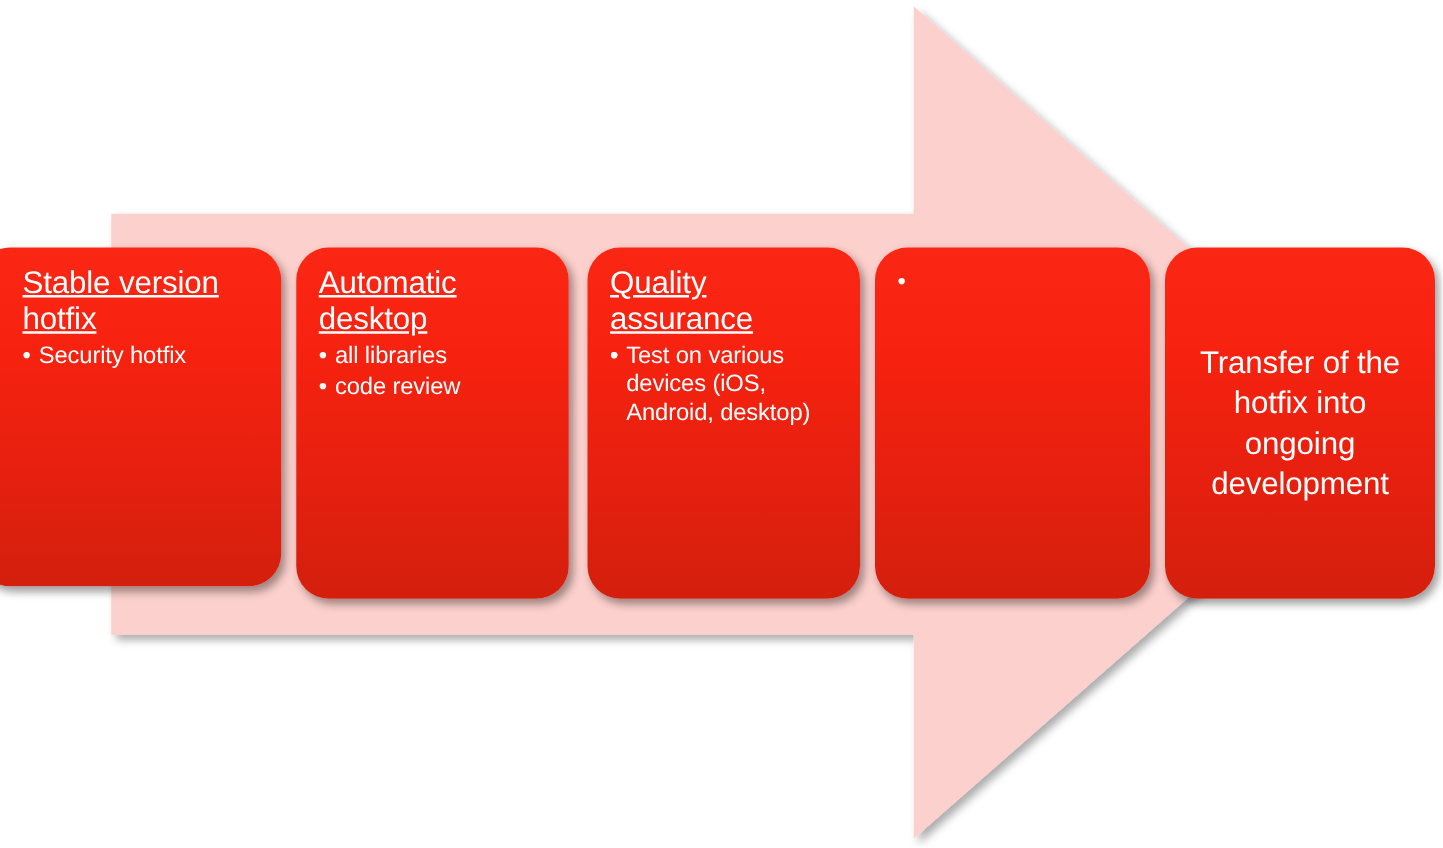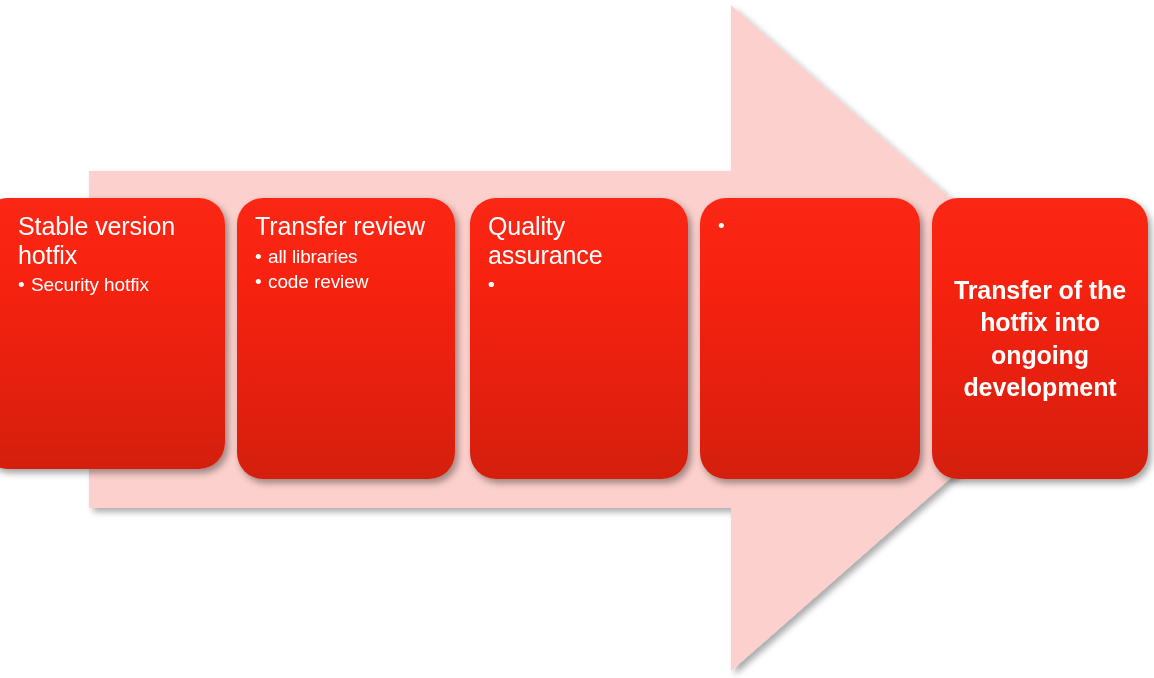--- a/index.html
+++ b/index.html
@@ -51,6 +51,7 @@
     letter-spacing: -0.1px;
     white-space: pre-line;
     margin: 0 0 4px 0;
+    text-decoration: underline;
   }
 
   .bullet-list {

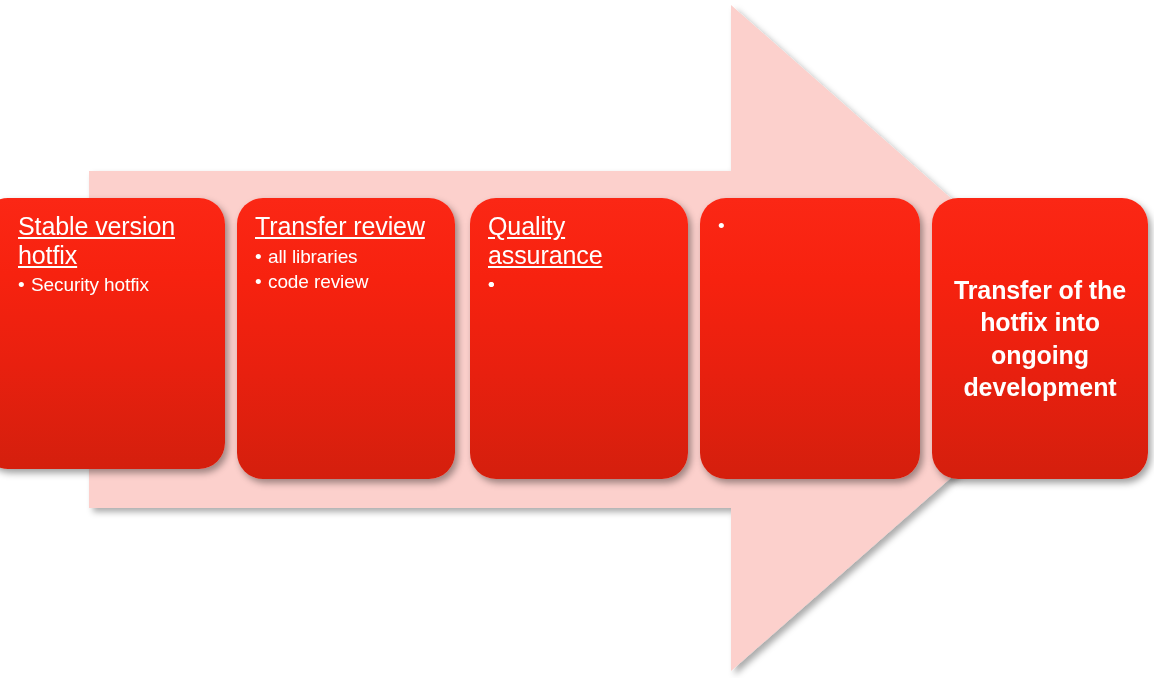--- a/index.html
+++ b/index.html
@@ -120,7 +120,7 @@
   </div>
 
   <div class="stage-box" id="box-2">
-    <div class="stage-title">Transfer review</div>
+    <div class="stage-title">Automatic desktop</div>
     <ul class="bullet-list">
       <li>
         <span class="bullet-dot">•</span>

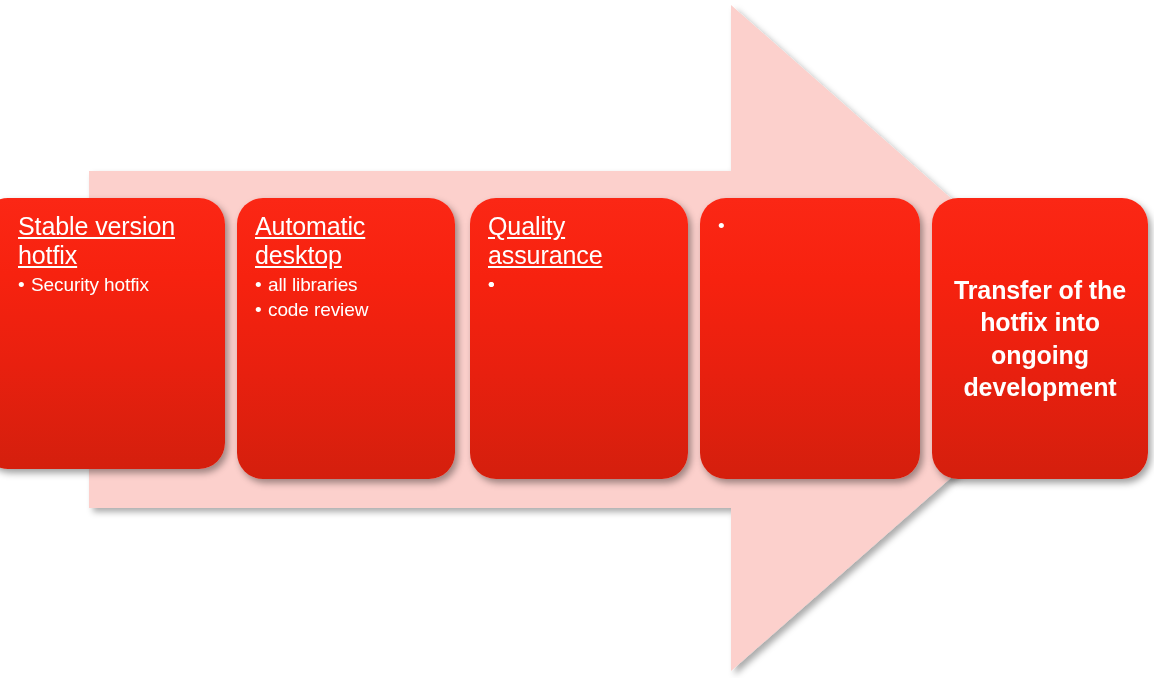--- a/index.html
+++ b/index.html
@@ -141,6 +141,7 @@
       </li>
       <li>
         <span class="bullet-dot">•</span>
+        <span>Test on various devices (iOS, Android, desktop)</span>
       </li>
     </ul>
   </div>

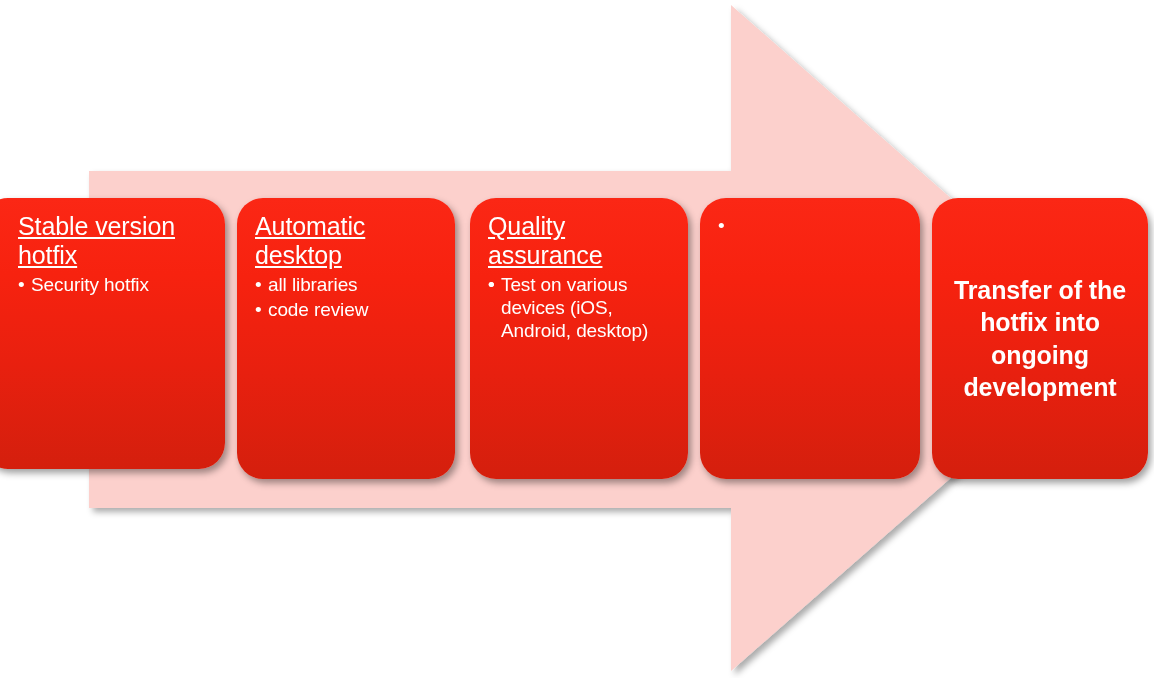--- a/index.html
+++ b/index.html
@@ -83,7 +83,6 @@
     left: 932px; top: 198px; width: 216px; height: 281px;
     display: flex; align-items: center; justify-content: center;
     padding: 16px 10px;
-    font-weight: bold;
   }
 
   .centered-title {

